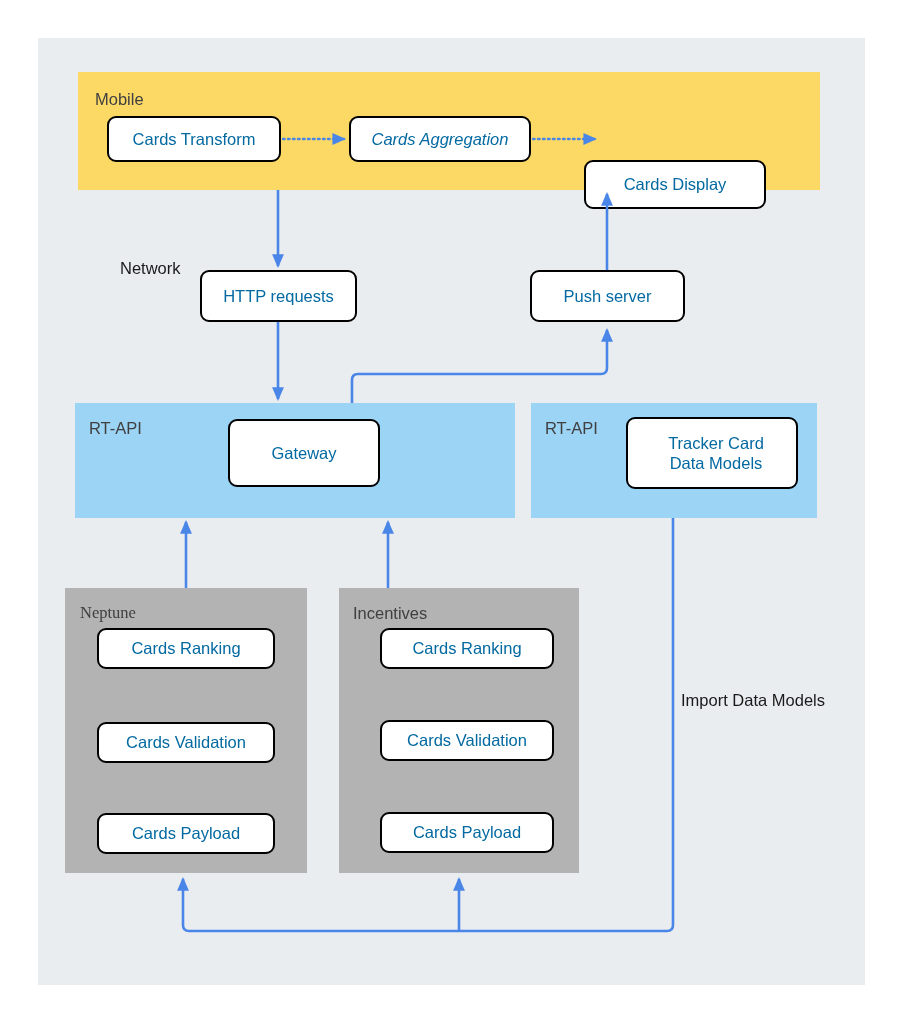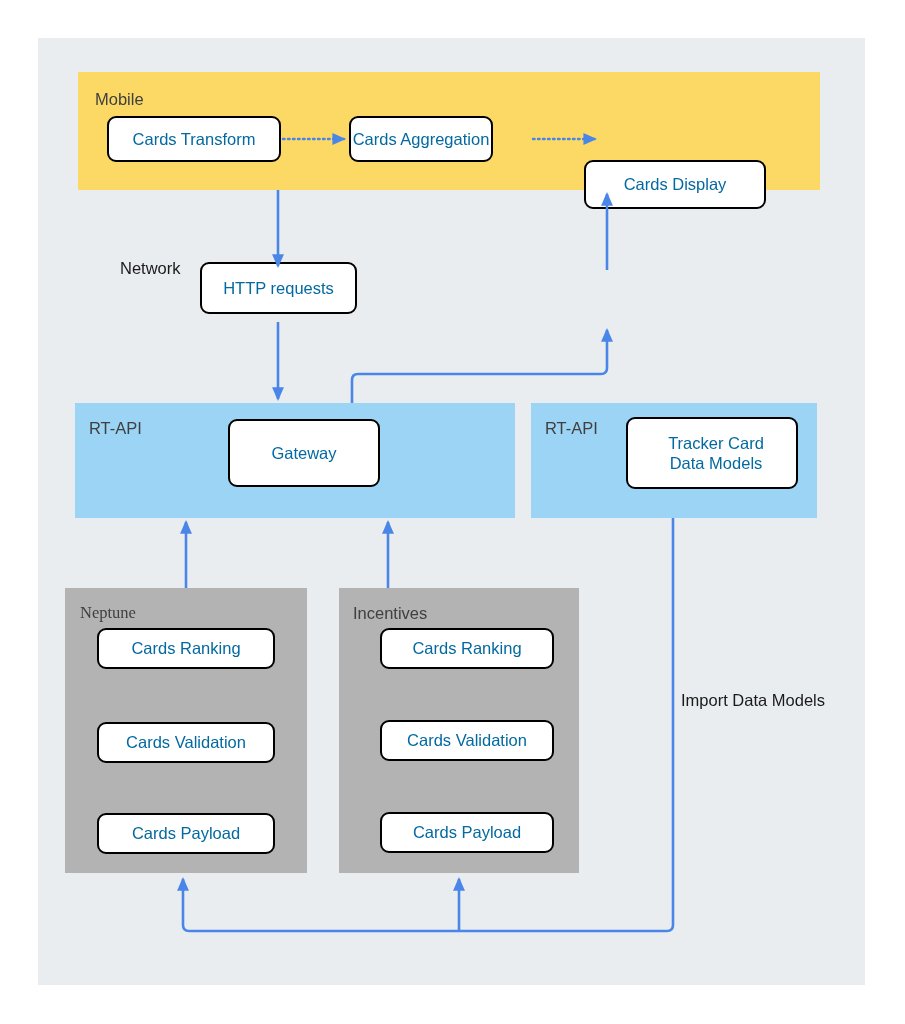--- a/index.html
+++ b/index.html
@@ -89,7 +89,7 @@
 
   <div class="node" style="left:107px; top:116px; width:174px; height:46px;">Cards Transform</div>
 
-  <div class="node" style="left:349px; top:116px; width:144px; height:46px;">Cards Aggregation</div>
+  <div class="node" style="left:349px; top:116px; width:182px; height:46px;font-style:italic;">Cards Aggregation</div>
 
   <div class="node" style="left:584px; top:116px; width:182px; height:49px;margin-top:44px;">Cards Display</div>
 

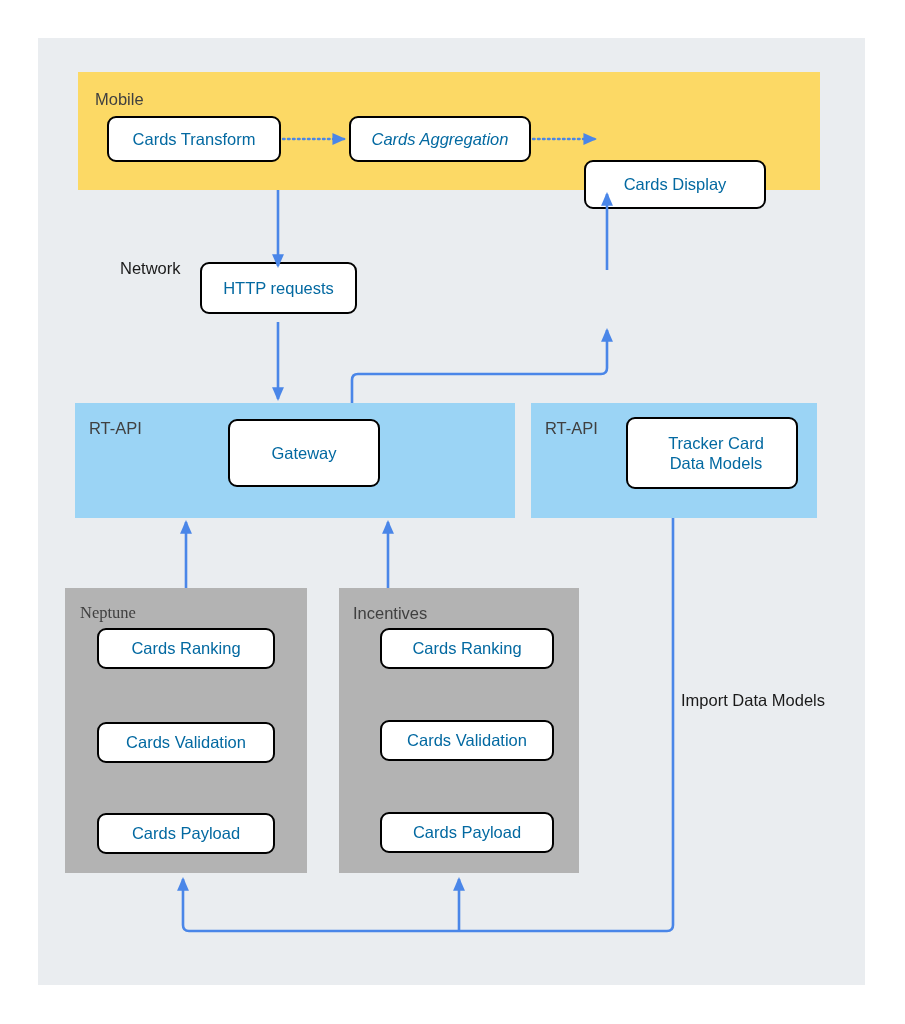--- a/index.html
+++ b/index.html
@@ -95,7 +95,7 @@
 
   <div class="free-label" style="left:120px; top:243px;margin-top:16px;">Network</div>
 
-  <div class="node" style="left:200px; top:262px; width:157px; height:52px;">HTTP requests</div>
+  <div class="node" style="left:200px; top:270px; width:157px; height:52px;">HTTP requests</div>
 
 
   <div class="group blue" style="left:75px; top:403px; width:440px; height:115px;"></div>

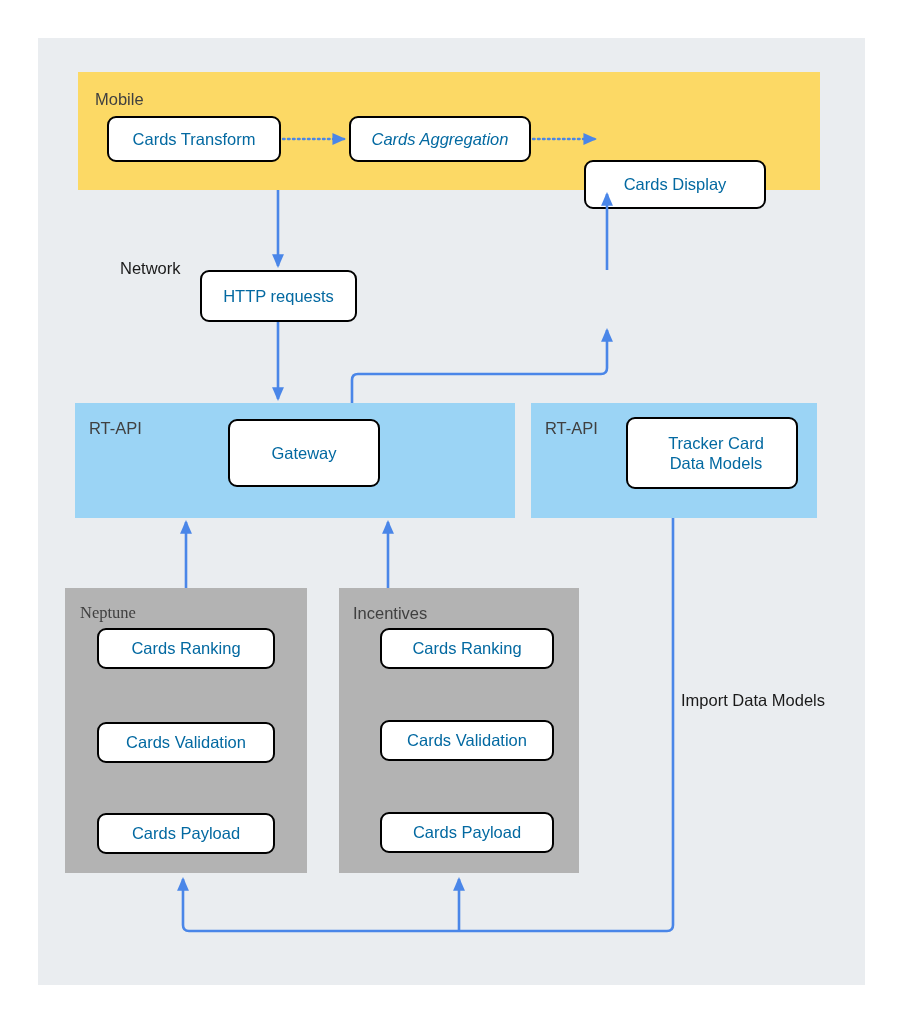--- a/index.html
+++ b/index.html
@@ -97,6 +97,7 @@
 
   <div class="node" style="left:200px; top:270px; width:157px; height:52px;">HTTP requests</div>
 
+  <div class="node" style="left:530px; top:270px; width:155px; height:52px;">Push server</div>
 
   <div class="group blue" style="left:75px; top:403px; width:440px; height:115px;"></div>
   <div class="group-label" style="left:89px; top:419px;">RT-API</div>

